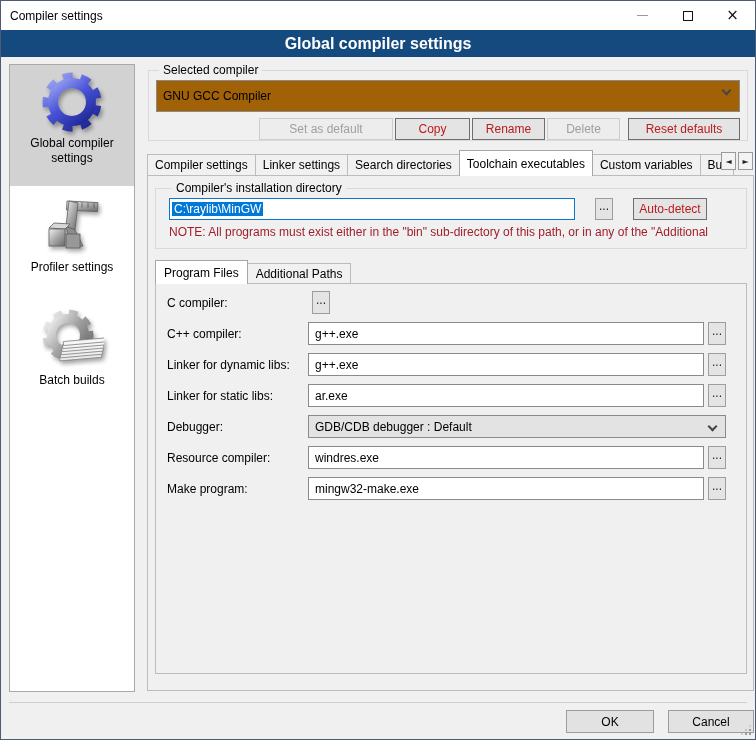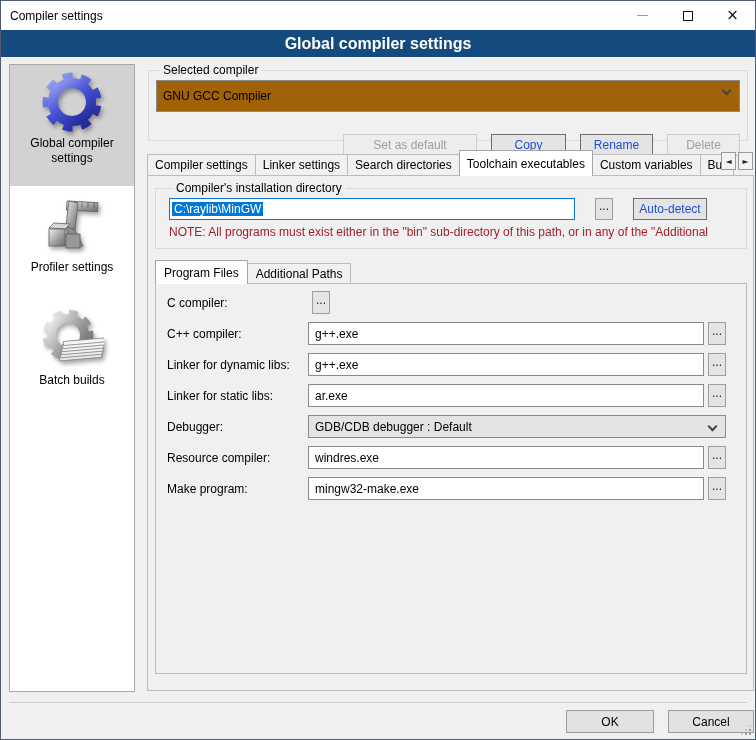--- a/index.html
+++ b/index.html
@@ -46,7 +46,7 @@
   .chev { width:7px; height:7px; border-right:2px solid #444; border-bottom:2px solid #444;
           transform:rotate(45deg); position:absolute; right:9px; top:6px; }
 
-  .btnrow { display:flex; justify-content:flex-end; margin-top:22px; gap:14px;align-items:flex-end; }
+  .btnrow { display:flex; justify-content:flex-end; margin-top:6px; gap:2px;align-items:flex-end; }
   button { font-family:inherit; font-size:inherit; cursor:default; }
   .btn { height:22px; display:flex; align-items:center; justify-content:center;
          background:#e4e4e4; border:1px solid #6e6e6e; color:#1d4ed8; }

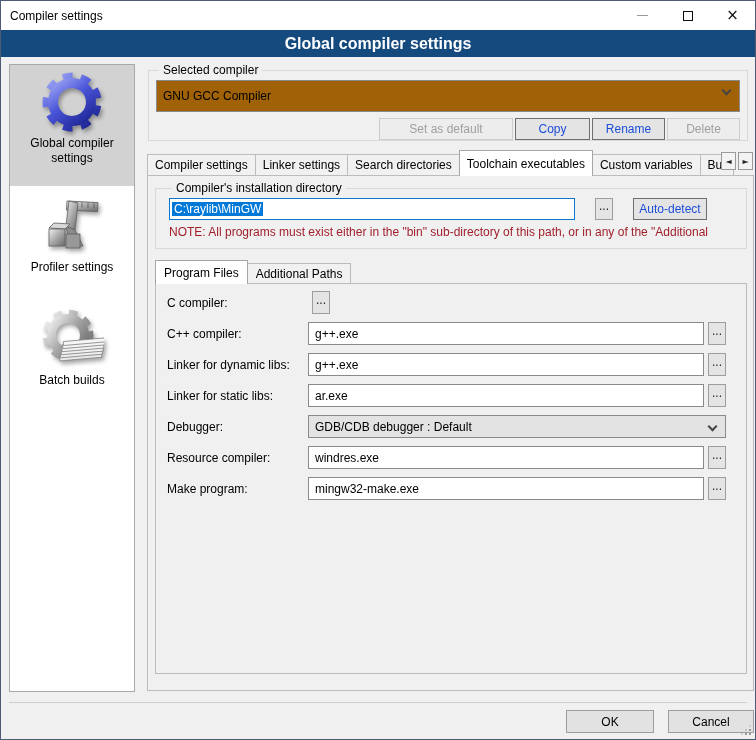--- a/index.html
+++ b/index.html
@@ -49,7 +49,7 @@
   .btnrow { display:flex; justify-content:flex-end; margin-top:6px; gap:2px;align-items:flex-end; }
   button { font-family:inherit; font-size:inherit; cursor:default; }
   .btn { height:22px; display:flex; align-items:center; justify-content:center;
-         background:#e4e4e4; border:1px solid #6e6e6e; color:#1d4ed8; }
+         background:#e4e4e4; border:1px solid #6e6e6e; color:#b91c1c; }
   .btn.disabled { background:#ededed; border-color:#cdcdcd; color:#9f9f9f; }
   .w134{width:134px} .w75{width:75px} .w73{width:73px} .w112{width:112px; margin-left:6px;}
 

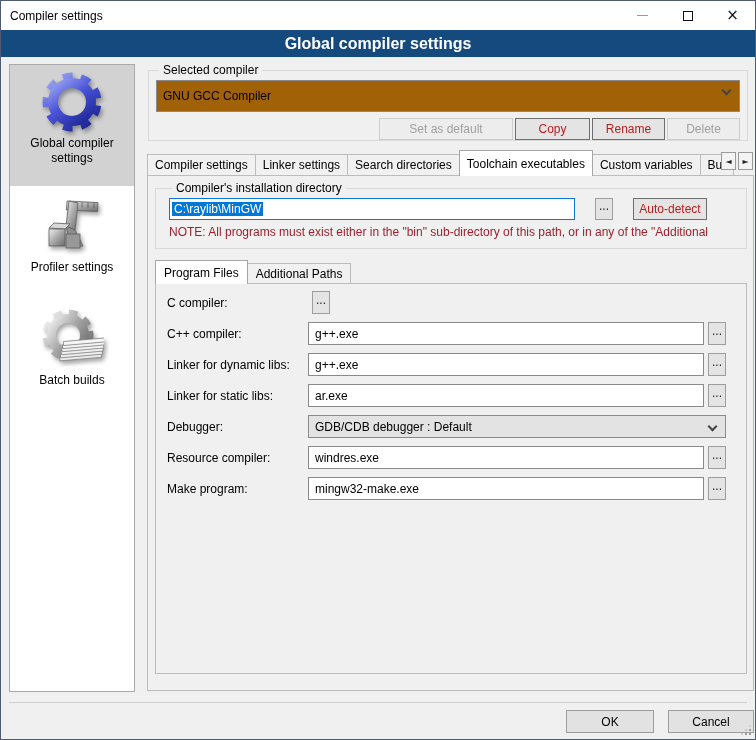--- a/index.html
+++ b/index.html
@@ -216,6 +216,7 @@
       <button class="btn w75">Copy</button>
       <button class="btn w73">Rename</button>
       <button class="btn disabled w73">Delete</button>
+      <button class="btn w112">Reset defaults</button>
     </div>
   </fieldset>
 

